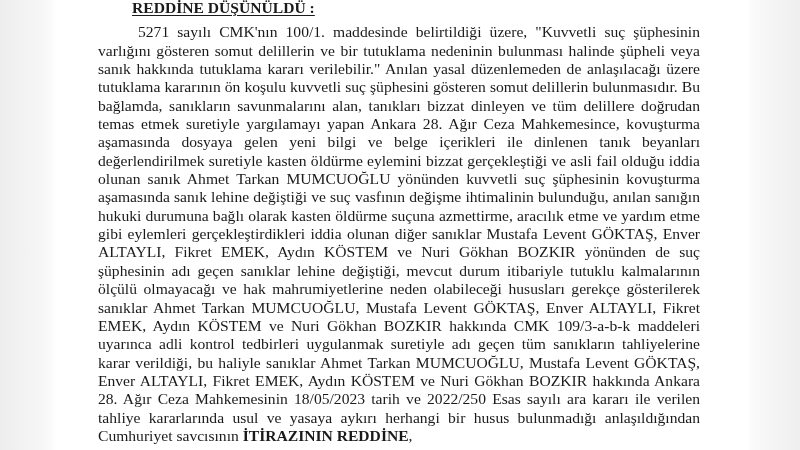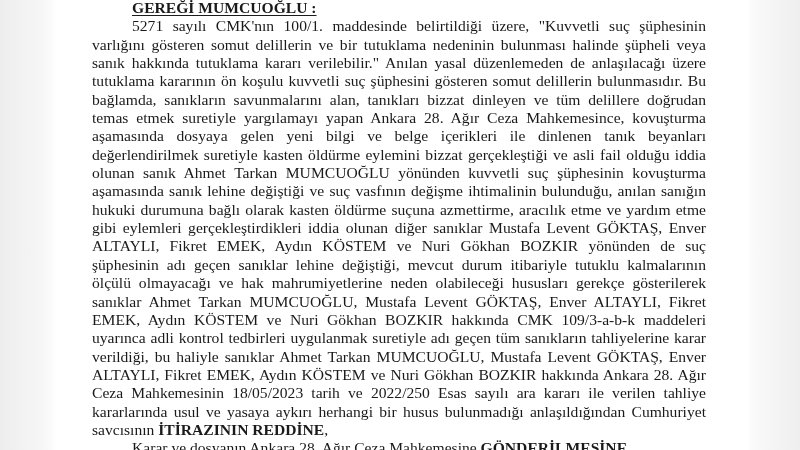--- a/index.html
+++ b/index.html
@@ -61,7 +61,7 @@
 <div class="page"></div>
 
 <div class="doc">
-  <div class="heading">GEREĞİ MUMCUOĞLU :</div>
+  <div class="heading">REDDİNE DÜŞÜNÜLDÜ :</div>
 
   <p class="para"><span>5271 sayılı CMK'nın 100/1. maddesinde belirtildiği üzere, "Kuvvetli suç şüphesinin varlığını gösteren somut delillerin ve bir tutuklama nedeninin bulunması halinde şüpheli veya sanık hakkında tutuklama kararı verilebilir." Anılan yasal düzenlemeden de anlaşılacağı üzere tutuklama kararının ön koşulu kuvvetli suç şüphesini gösteren somut delillerin bulunmasıdır. Bu bağlamda, sanıkların savunmalarını alan, tanıkları bizzat dinleyen ve tüm delillere doğrudan temas etmek suretiyle yargılamayı yapan Ankara 28. Ağır Ceza Mahkemesince, kovuşturma aşamasında dosyaya gelen yeni bilgi ve belge içerikleri ile dinlenen tanık beyanları değerlendirilmek suretiyle kasten öldürme eylemini bizzat gerçekleştiği ve asli fail olduğu iddia olunan sanık Ahmet Tarkan MUMCUOĞLU yönünden kuvvetli suç şüphesinin kovuşturma aşamasında sanık lehine değiştiği ve suç vasfının değişme ihtimalinin bulunduğu, anılan sanığın hukuki durumuna bağlı olarak kasten öldürme suçuna azmettirme, aracılık etme ve yardım etme gibi eylemleri gerçekleştirdikleri iddia olunan diğer sanıklar Mustafa Levent GÖKTAŞ, Enver ALTAYLI, Fikret EMEK, Aydın KÖSTEM ve Nuri Gökhan BOZKIR yönünden de suç şüphesinin adı geçen sanıklar lehine değiştiği, mevcut durum itibariyle tutuklu kalmalarının ölçülü olmayacağı ve hak mahrumiyetlerine neden olabileceği hususları gerekçe gösterilerek sanıklar Ahmet Tarkan MUMCUOĞLU, Mustafa Levent GÖKTAŞ, Enver ALTAYLI, Fikret EMEK, Aydın KÖSTEM ve Nuri Gökhan BOZKIR hakkında CMK 109/3-a-b-k maddeleri uyarınca adli kontrol tedbirleri uygulanmak suretiyle adı geçen tüm sanıkların tahliyelerine karar verildiği, bu haliyle sanıklar Ahmet Tarkan MUMCUOĞLU, Mustafa Levent GÖKTAŞ, Enver ALTAYLI, Fikret EMEK, Aydın KÖSTEM ve Nuri Gökhan BOZKIR hakkında Ankara 28. Ağır Ceza Mahkemesinin 18/05/2023 tarih ve 2022/250 Esas sayılı ara kararı ile verilen tahliye kararlarında usul ve yasaya aykırı herhangi bir husus bulunmadığı anlaşıldığından Cumhuriyet savcısının </span><span class="b">İTİRAZININ REDDİNE</span><span>,</span></p>
 

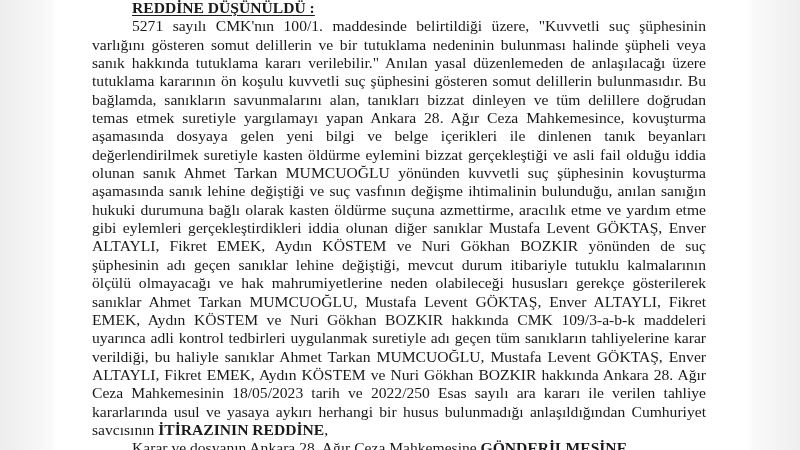--- a/index.html
+++ b/index.html
@@ -45,7 +45,7 @@
   }
   .para {
     text-indent: 40px;
-    margin: 0;
+    margin: 6px;
   }
   .para.single {
     text-align: left;

